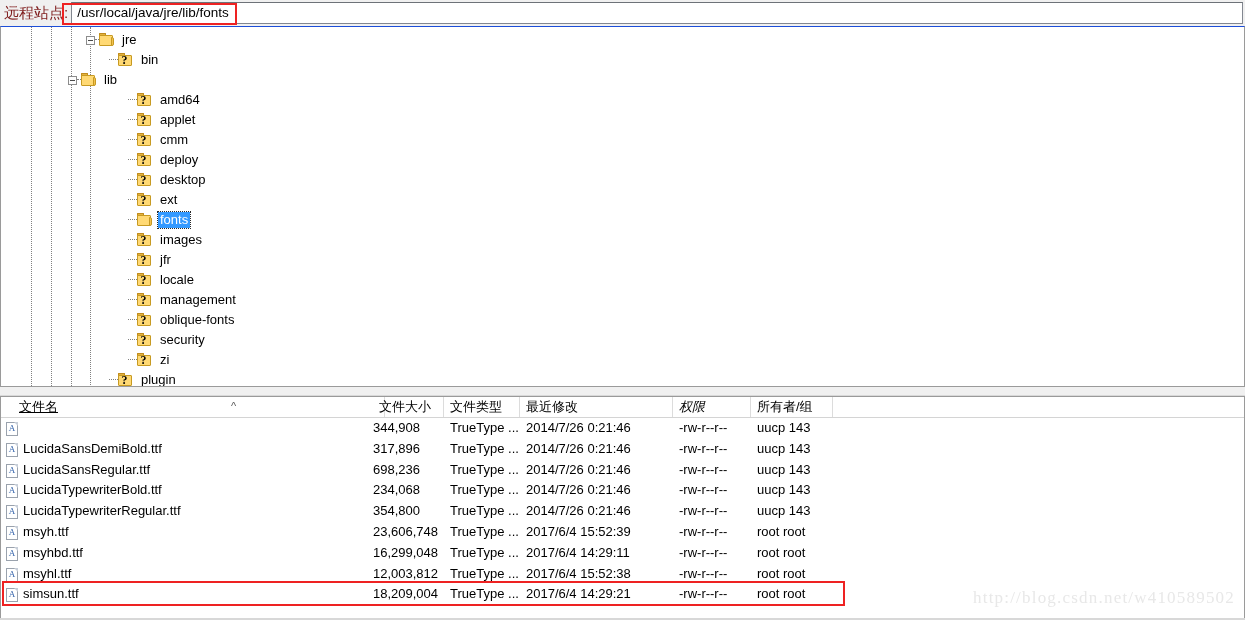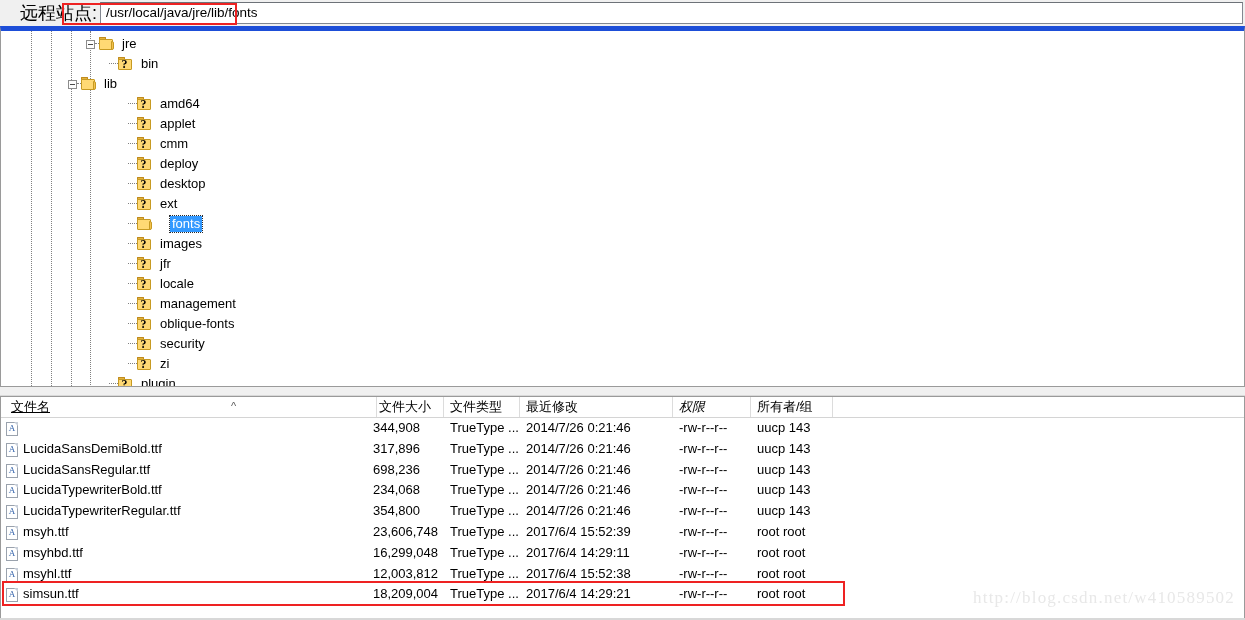--- a/index.html
+++ b/index.html
@@ -31,11 +31,10 @@
   .topbar-label {
     padding-left: 4px;
     padding-right: 3px;
-    font-size: 18px;
+    font-size: 15px;
     line-height: 26px;
     white-space: nowrap;
-    color: #000000;
-    margin-left: 16px;
+    color: #7f1d1d;
   }
   .path-combo-wrap {
     position: relative;

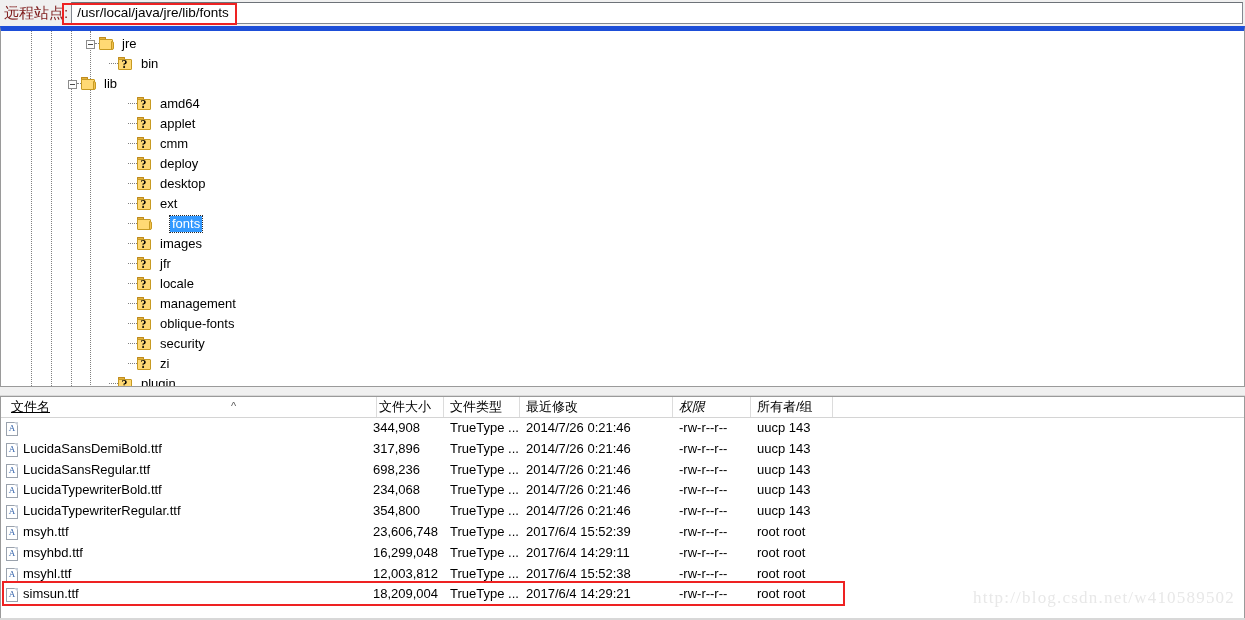--- a/index.html
+++ b/index.html
@@ -80,7 +80,7 @@
     height: 360px;
     background: #ffffff;
     border: 1px solid #9a9a9a;
-    border-top: 5px solid #1d4ed8;
+    border-top: 1px solid #1d4ed8;
     border-bottom: none;
     box-sizing: border-box;
     overflow: hidden;

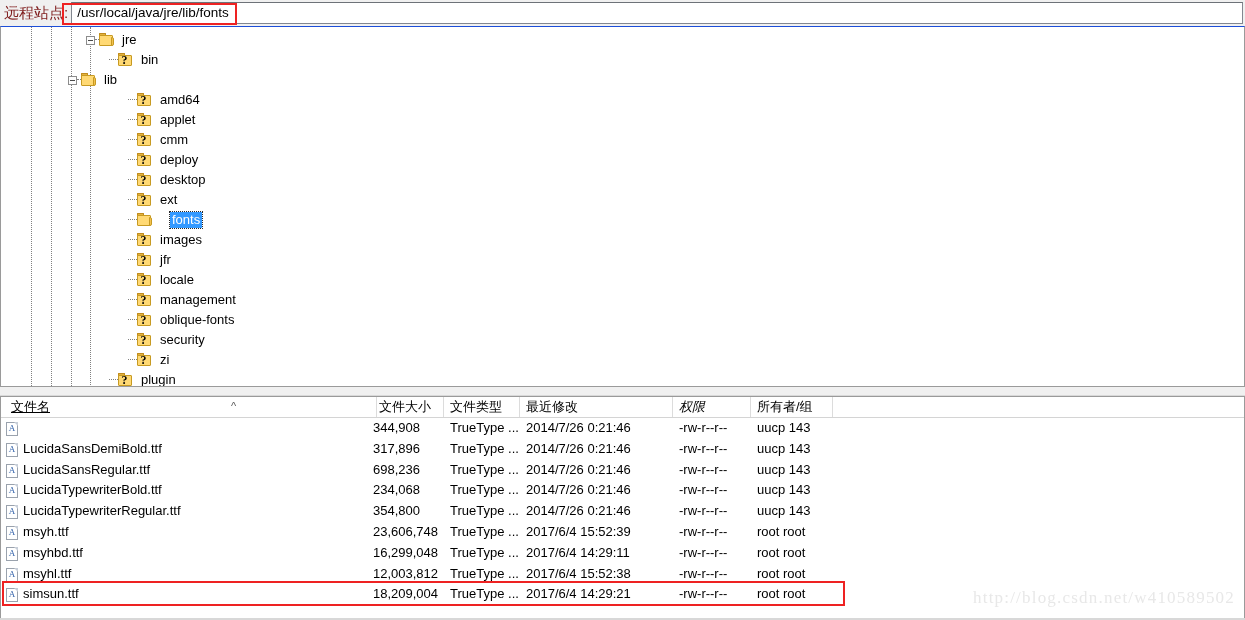--- a/index.html
+++ b/index.html
@@ -200,7 +200,6 @@
     color: #ffffff;
     outline: 1px dotted #2a2a2a;
     outline-offset: 0px;
-    margin-left: 12px;
   }
 
   

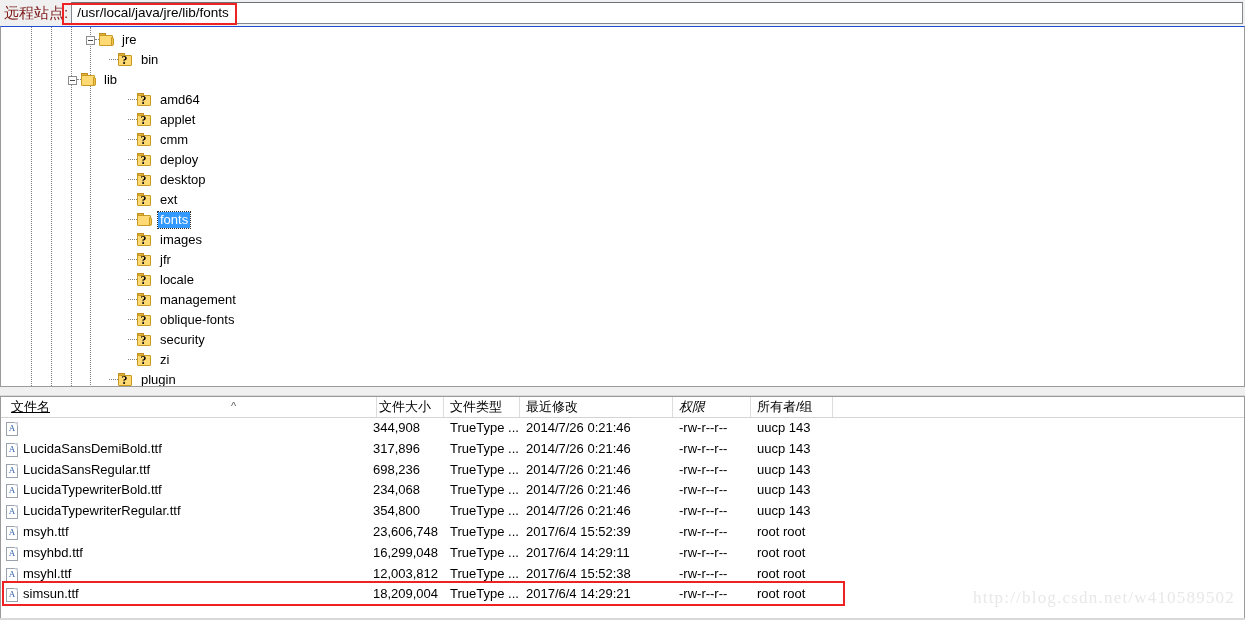--- a/index.html
+++ b/index.html
@@ -566,7 +566,7 @@
 
 <div class="list-panel">
   <div class="list-header" id="list-header">
-      <div class="hcell" style="left: 4px; width: 372px; text-decoration: underline;">文件名</div>
+      <div class="hcell" style="left: 12px; width: 372px; text-decoration: underline;">文件名</div>
       <span class="sort-arrow" style="left: 230px;">^</span>
       <div class="hcell" style="left: 372px; width: 71px;">文件大小</div>
       <div class="hcell" style="left: 443px; width: 76px;">文件类型</div>

